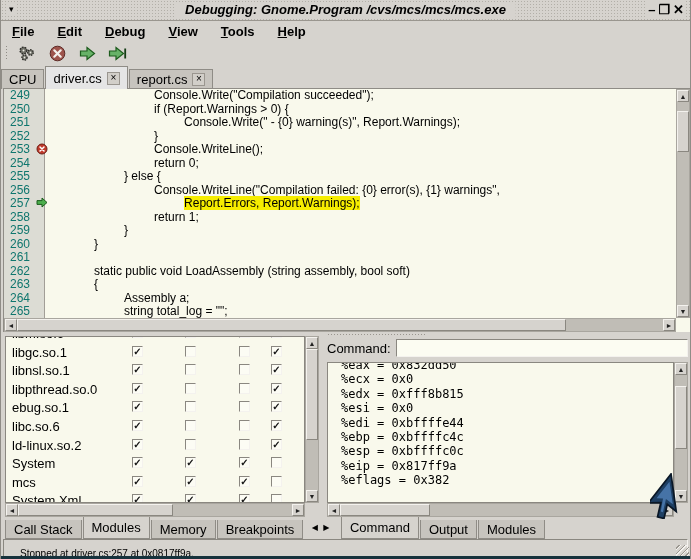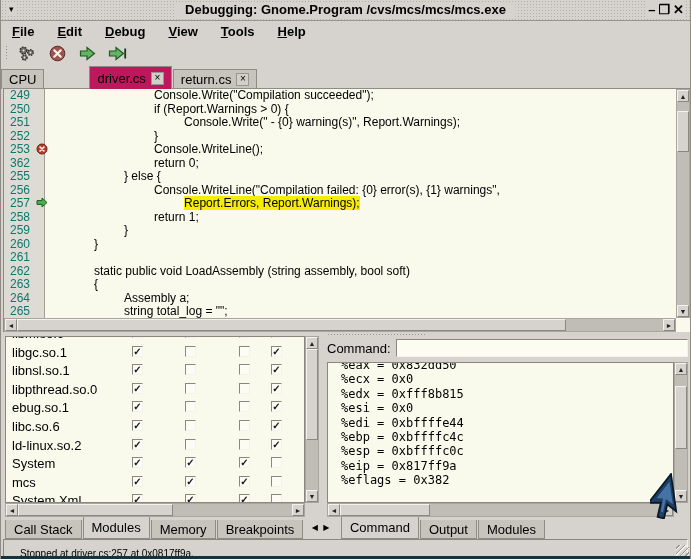--- a/index.html
+++ b/index.html
@@ -14,7 +14,7 @@
     background-image:radial-gradient(#b2afa8 0.9px, transparent 0.9px);
     background-size:3px 3px;border-bottom:1px solid #9a968f;}
   .title-text{position:absolute;left:50%;top:2px;transform:translateX(-50%);
-    background:#d6d3ce;padding:0 10px;font-size:13px;font-weight:bold;white-space:nowrap;}
+    background:#d6d3ce;padding:0 10px;font-size:13px;font-weight:bold;white-space:nowrap;font-style:italic;}
   .win-menu{position:absolute;left:5px;top:4px;font-size:9px;line-height:10px;background:#d6d3ce;padding:0 3px;}
   .win-controls{position:absolute;right:4px;top:1px;background:#d6d3ce;padding:0 2px;display:flex;gap:3px;font-size:13px;font-weight:bold;line-height:18px;}
   .win-controls span{cursor:default;}

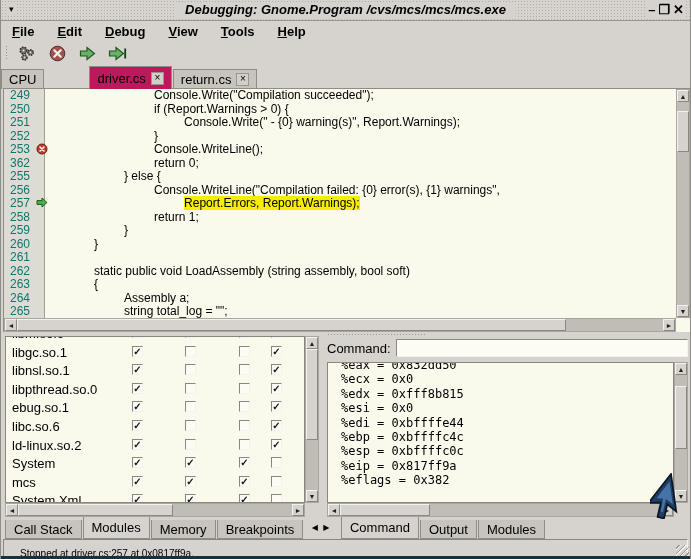--- a/index.html
+++ b/index.html
@@ -32,7 +32,7 @@
   .tabbar{position:absolute;left:0;top:64px;right:0;height:24px;}
   .tab{position:relative;display:inline-flex;align-items:center;gap:5px;height:19px;margin-top:5px;
     padding:0 7px;font-size:13px;background:#c7c4be;border:1px solid #8f8c86;border-bottom:none;margin-right:1px;vertical-align:bottom;}
-  .tab.active{height:22px;margin-top:2px;background:#be185d;z-index:2;margin-left:44px;}
+  .tab.active{height:22px;margin-top:2px;background:#e5e5e5;z-index:2;}
   .tab-close{display:inline-block;width:11px;height:11px;line-height:9px;text-align:center;font-size:10px;
     border:1px solid #9a968f;background:#d2cfc9;}
   

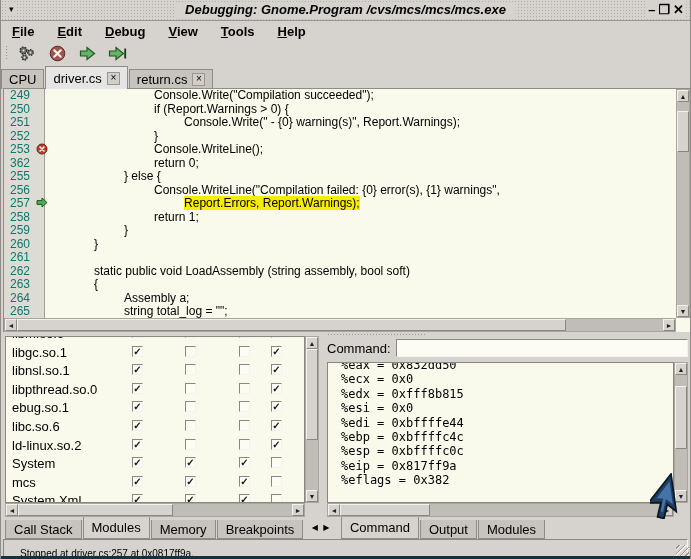--- a/index.html
+++ b/index.html
@@ -160,7 +160,7 @@
         <span>driver.cs</span>
         <span class="tab-close">×</span>
       </div><div class="tab">
-        <span>return.cs</span>
+        <span>report.cs</span>
         <span class="tab-close">×</span>
       </div></div>
 

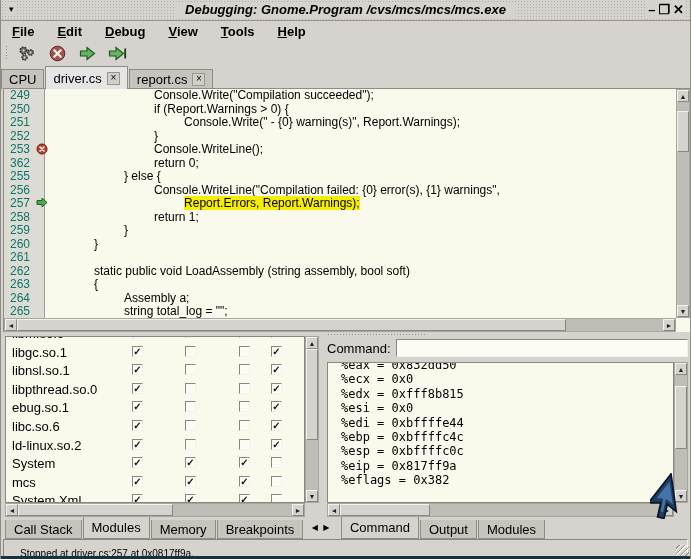--- a/index.html
+++ b/index.html
@@ -175,7 +175,7 @@
               <circle cx="6" cy="6" r="5" fill="#c03a2b" stroke="#6e1d14" stroke-width="1"></circle>
               <path d="M4,4 L8,8 M8,4 L4,8" stroke="#fff" stroke-width="1.5" stroke-linecap="round"></path>
             </svg></span>				<span>Console.WriteLine();</span></div>
-        <div class="code-line"><span class="ln">362</span><span class="mk"></span>				<span>return 0;</span></div>
+        <div class="code-line"><span class="ln">254</span><span class="mk"></span>				<span>return 0;</span></div>
         <div class="code-line"><span class="ln">255</span><span class="mk"></span>			<span>} else {</span></div>
         <div class="code-line"><span class="ln">256</span><span class="mk"></span>				<span>Console.WriteLine("Compilation failed: {0} error(s), {1} warnings",</span></div>
         <div class="code-line"><span class="ln">257</span><span class="mk"><svg width="12" height="11" viewBox="0 0 12 11">

